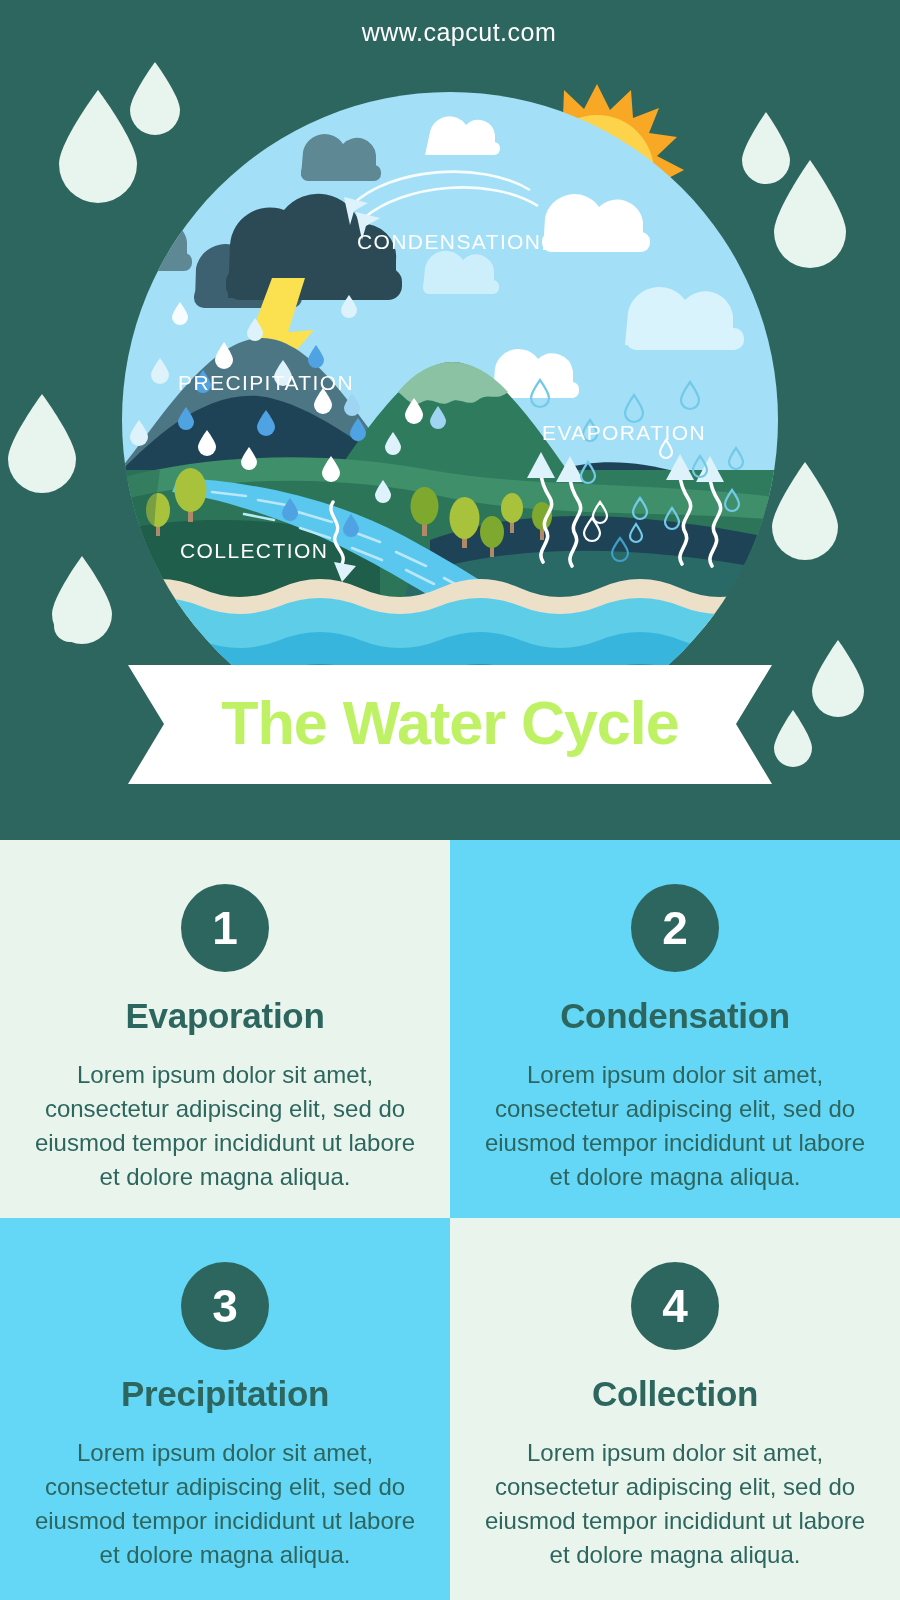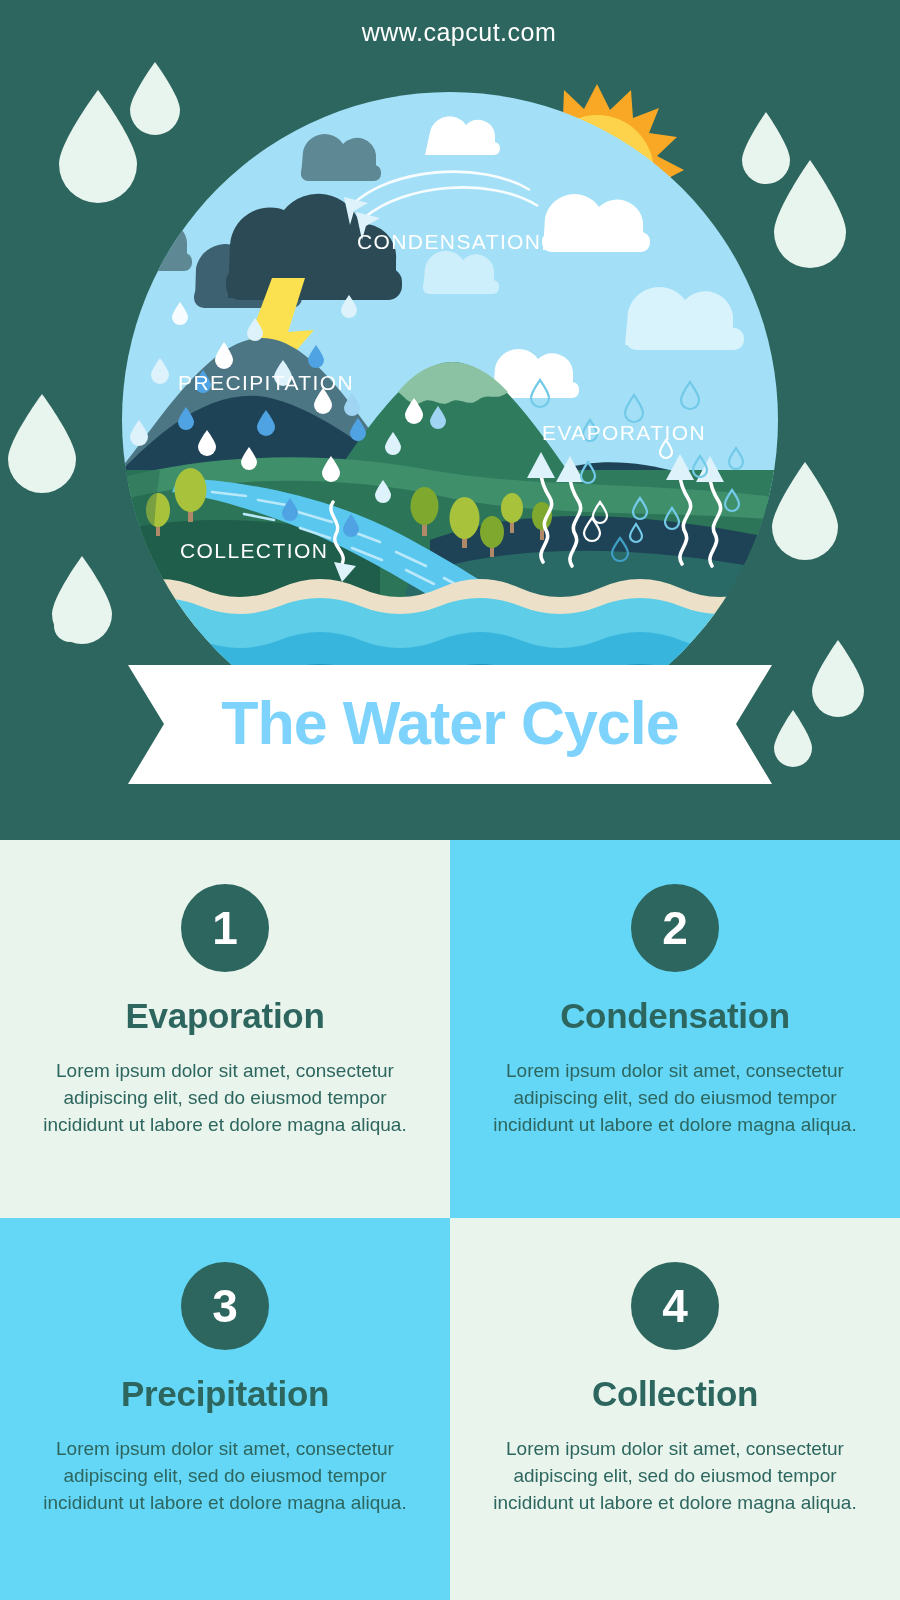--- a/index.html
+++ b/index.html
@@ -31,7 +31,7 @@
   .ribbon-title{
     position:absolute;left:0;top:0;width:900px;height:125px;
     display:flex;align-items:center;justify-content:center;
-    color:#7dd3fc;font-size:61px;font-weight:bold;letter-spacing:-1px;
+    color:#bef264;font-size:61px;font-weight:bold;letter-spacing:-1px;
     font-family:"Liberation Sans",sans-serif;
   }
 

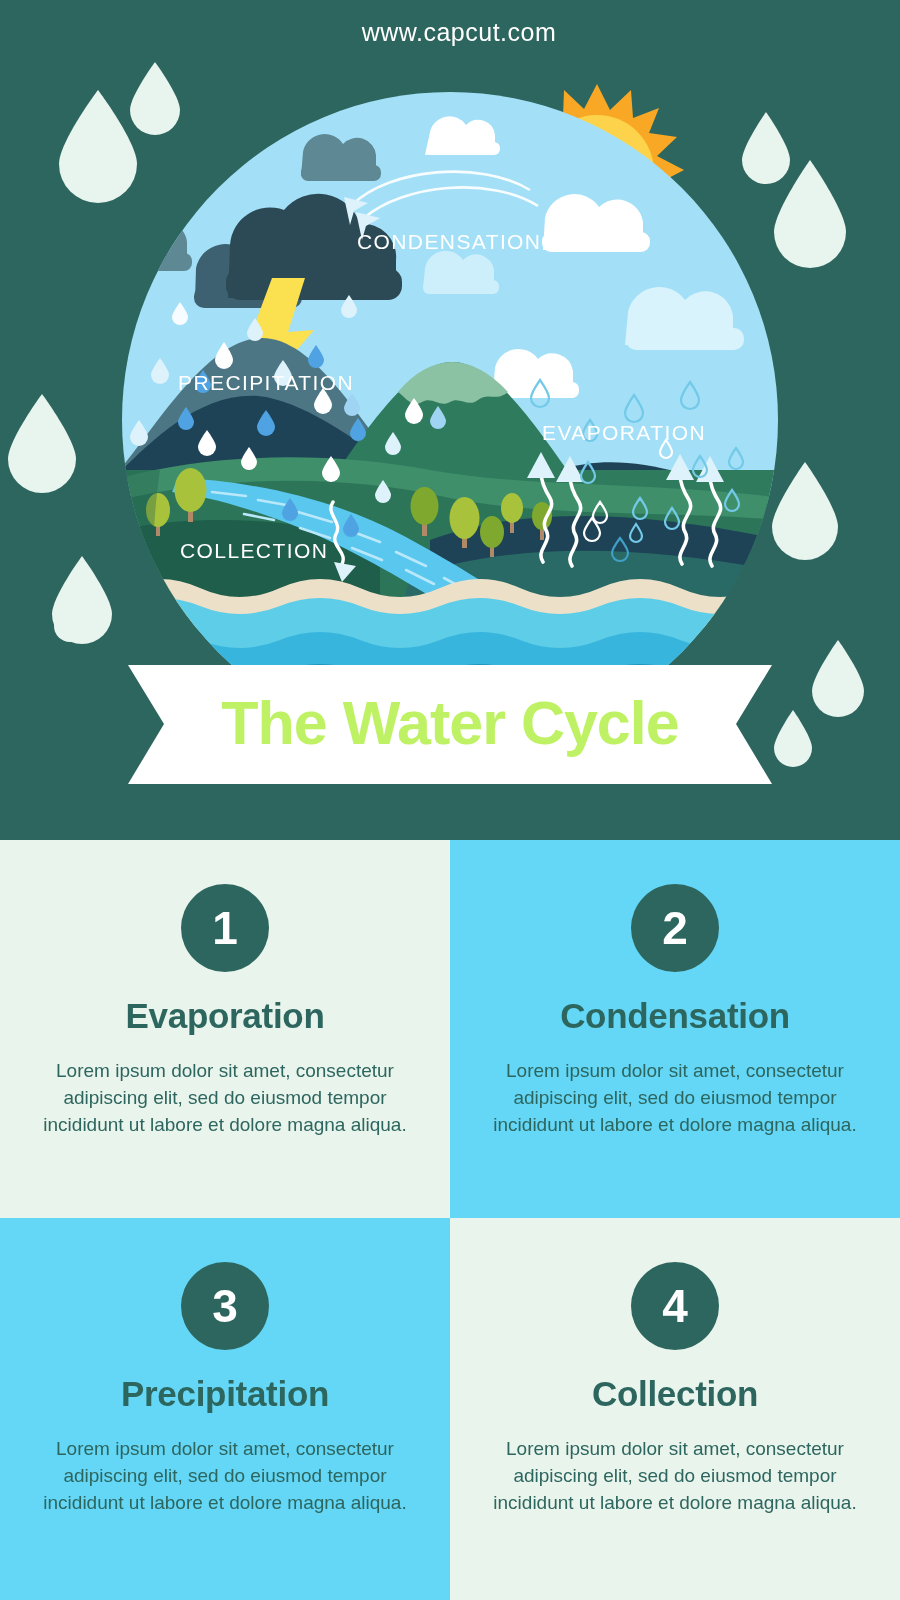--- a/index.html
+++ b/index.html
@@ -57,7 +57,7 @@
     letter-spacing:-.3px;font-family:"Liberation Sans",sans-serif;
   }
   .card-body{
-    margin-top:22px;color:#2d665e;font-size:19px;line-height:1.42;
+    margin-top:22px;color:#2d665e;font-size:24px;line-height:1.42;
     max-width:400px;font-family:"Liberation Sans",sans-serif;
   }
 </style>

